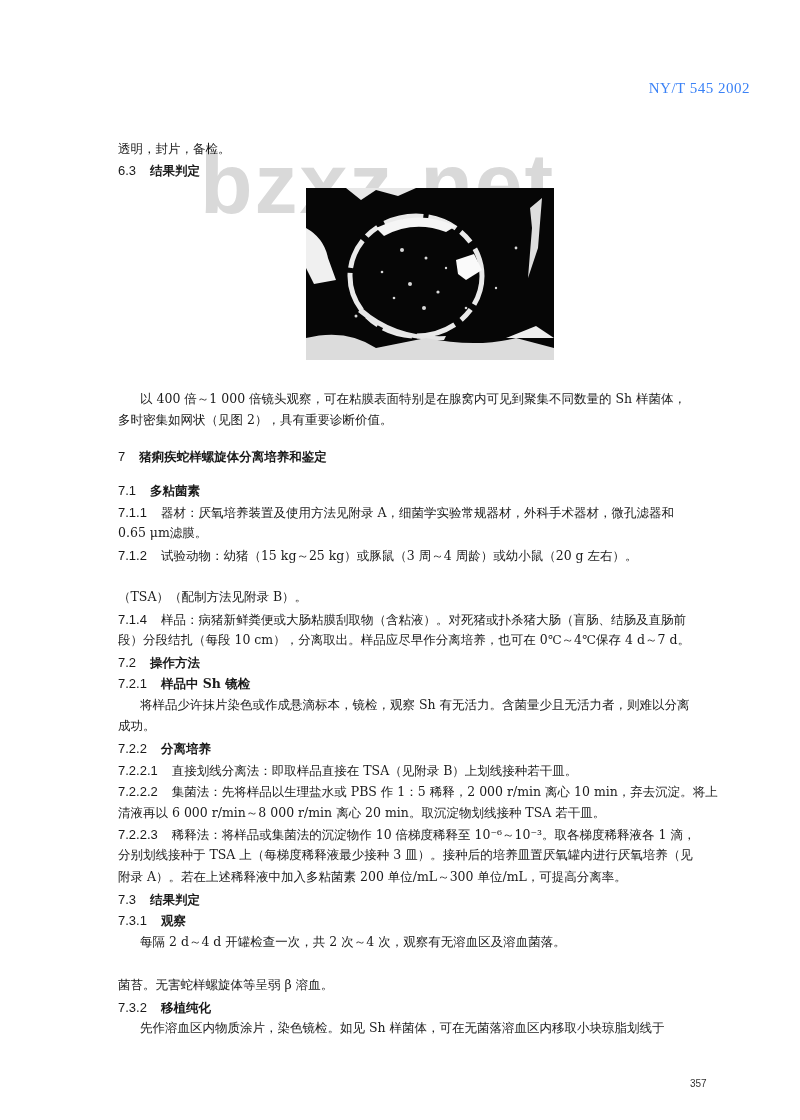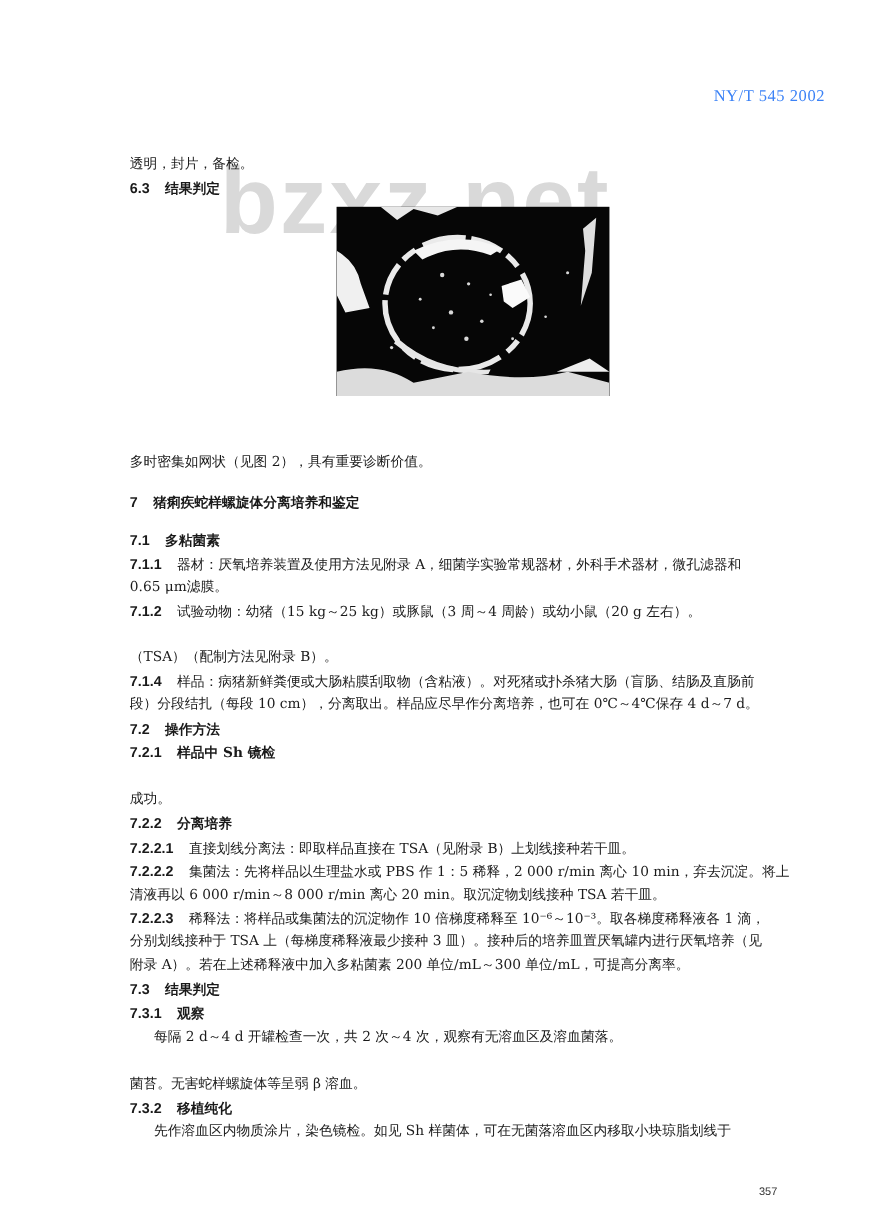--- a/index.html
+++ b/index.html
@@ -20,7 +20,7 @@
   .line { position: absolute; left: 118px; font-size: 12.5px; line-height: 1; white-space: nowrap; z-index: 1; }
   .indent { left: 140px; }
   .head { font-weight: bold; }
-  .num { font-family: "Liberation Sans", "DejaVu Sans", sans-serif; font-weight: bold; font-size: 13px; margin-right: 14px; text-align: right; }
+  .num { font-family: "Liberation Sans", "DejaVu Sans", sans-serif; font-weight: normal; font-size: 13px; margin-right: 14px; text-align: right; }
   .figure {
     position: absolute; left: 306px; top: 188px; width: 248px; height: 172px; background: #050505; overflow: hidden; z-index: 1;
   }

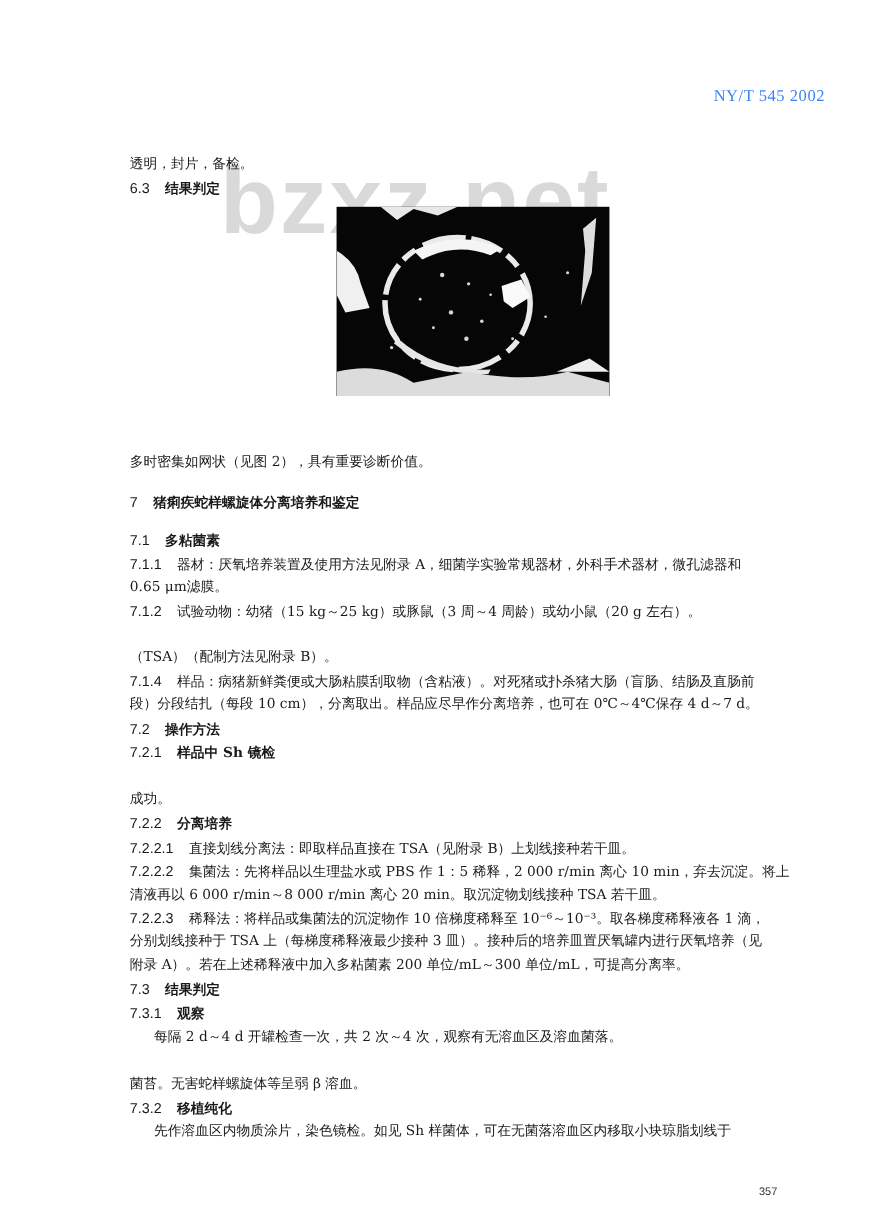--- a/index.html
+++ b/index.html
@@ -73,6 +73,7 @@
   </div>
 
 
+  <div class="line indent" style="top:393px">以 400 倍～1 000 倍镜头观察，可在粘膜表面特别是在腺窝内可见到聚集不同数量的 Sh 样菌体，</div>
   <div class="line" style="top:414px">多时密集如网状（见图 2），具有重要诊断价值。</div>
 
   <div class="line head" style="top:450px">

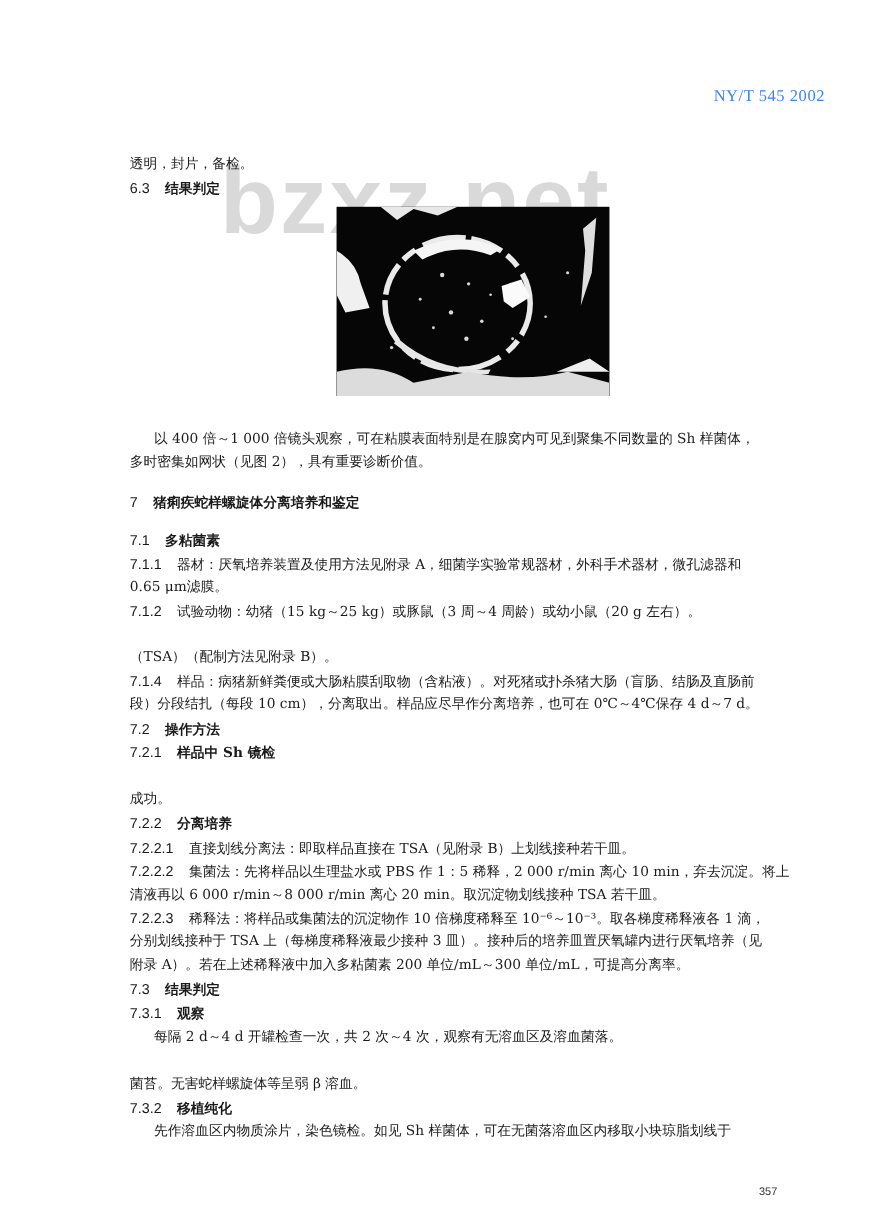--- a/index.html
+++ b/index.html
@@ -107,6 +107,7 @@
   <div class="line head" style="top:677px">
     <span class="num">7.2.1</span><span>样品中 Sh 镜检</span>
   </div>
+  <div class="line indent" style="top:699px">将样品少许抹片染色或作成悬滴标本，镜检，观察 Sh 有无活力。含菌量少且无活力者，则难以分离</div>
   <div class="line" style="top:720px">成功。</div>
 
   <div class="line head" style="top:742px">

